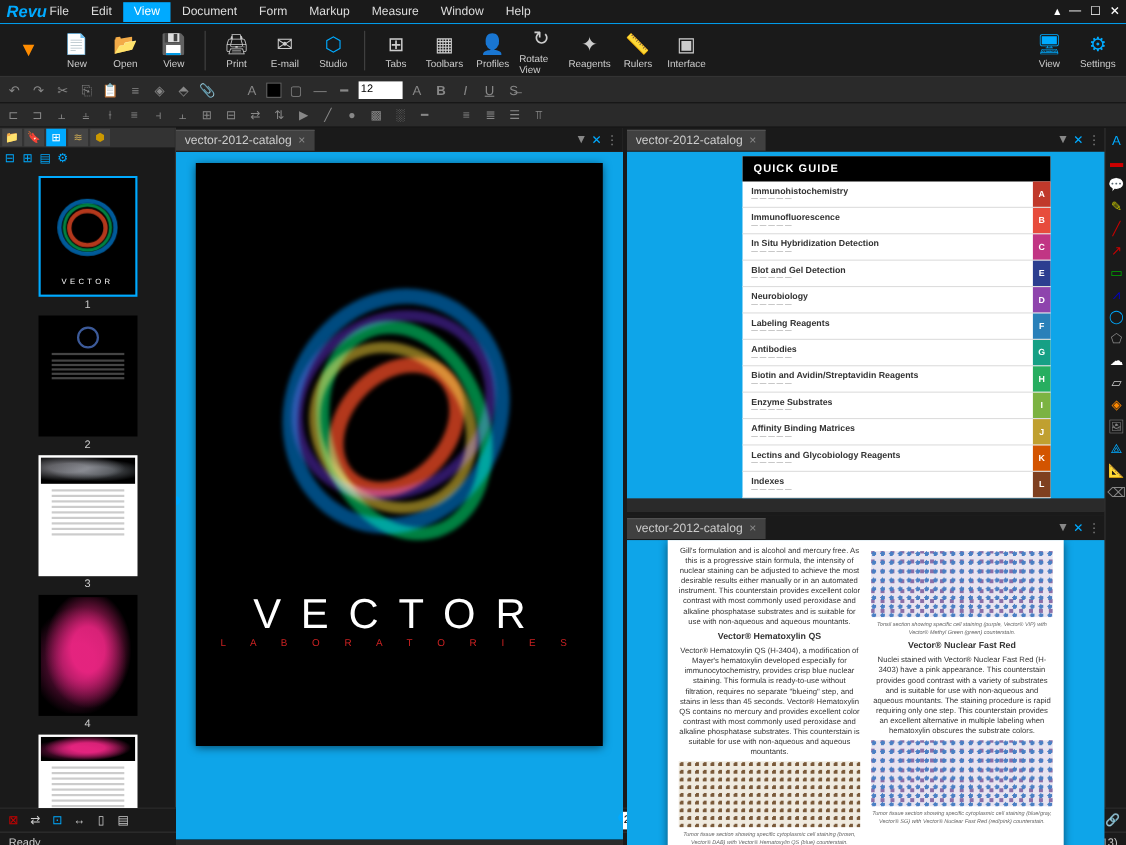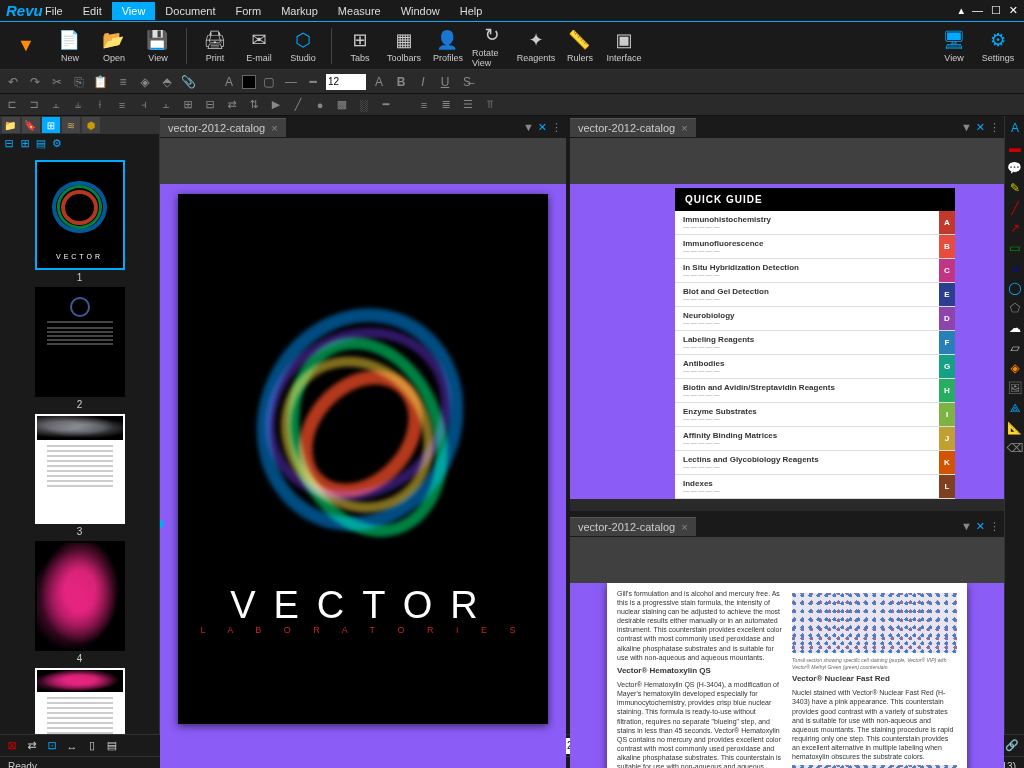--- a/index.html
+++ b/index.html
@@ -53,7 +53,7 @@
 .doc-tab .tab .x { color:#888; cursor:pointer; }
 .doc-tab .tab-controls { margin-left:auto; display:flex; gap:4px; padding-right:4px; color:#888; }
 .doc-tab .tab-controls span { cursor:pointer; }
-.doc-canvas { flex:1; background:#8b5cf6; overflow:auto; display:flex; justify-content:center; align-items:flex-start; padding:10px; position:relative;margin-top:46px;}
+.doc-canvas { flex:1; background:#0ea5e9; overflow:auto; display:flex; justify-content:center; align-items:flex-start; padding:10px; position:relative;}
 .doc-canvas .handle { position:absolute; width:8px;height:8px; background:#0af; border-radius:50%; }
 
 .page { background:#000; box-shadow:0 2px 8px rgba(0,0,0,.6); }

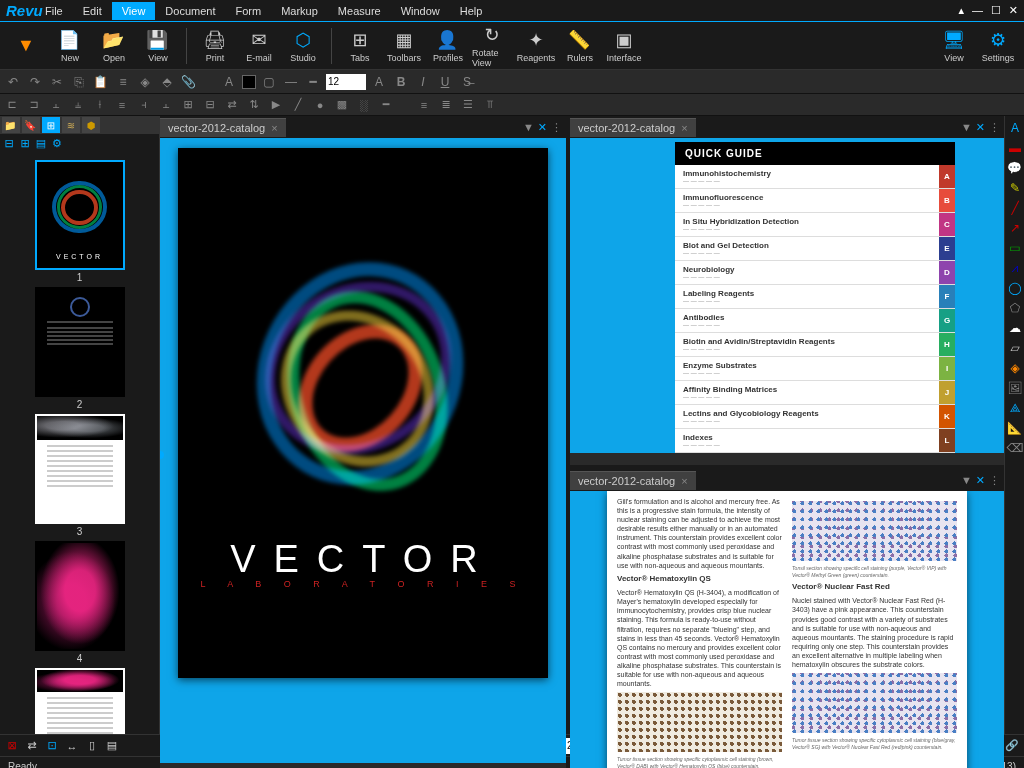--- a/index.html
+++ b/index.html
@@ -98,7 +98,7 @@
 
 
 .article { width:360px; padding: 6px 10px; font-size:7px; line-height:1.3; color:#333; display:flex; gap:10px; }
-.article .col { flex:1; }
+.article .col { flex:1;text-align:center; }
 .article h4 { font-size:8px; font-weight:bold; margin:4px 0;}
 .article .img { width:100%; height:60px; margin:4px 0; background: radial-gradient(circle at 30% 30%, #4a7fc4 2px, transparent 2px) 0 0/8px 8px, radial-gradient(circle at 70% 60%, #8b6fa8 2px, transparent 2px) 4px 4px/9px 9px, #e8e4f0;}
 .article .img2 { background: radial-gradient(circle at 40% 40%, #7a5a3a 2px, transparent 2px) 0 0/7px 7px, #f0ebe0;}

